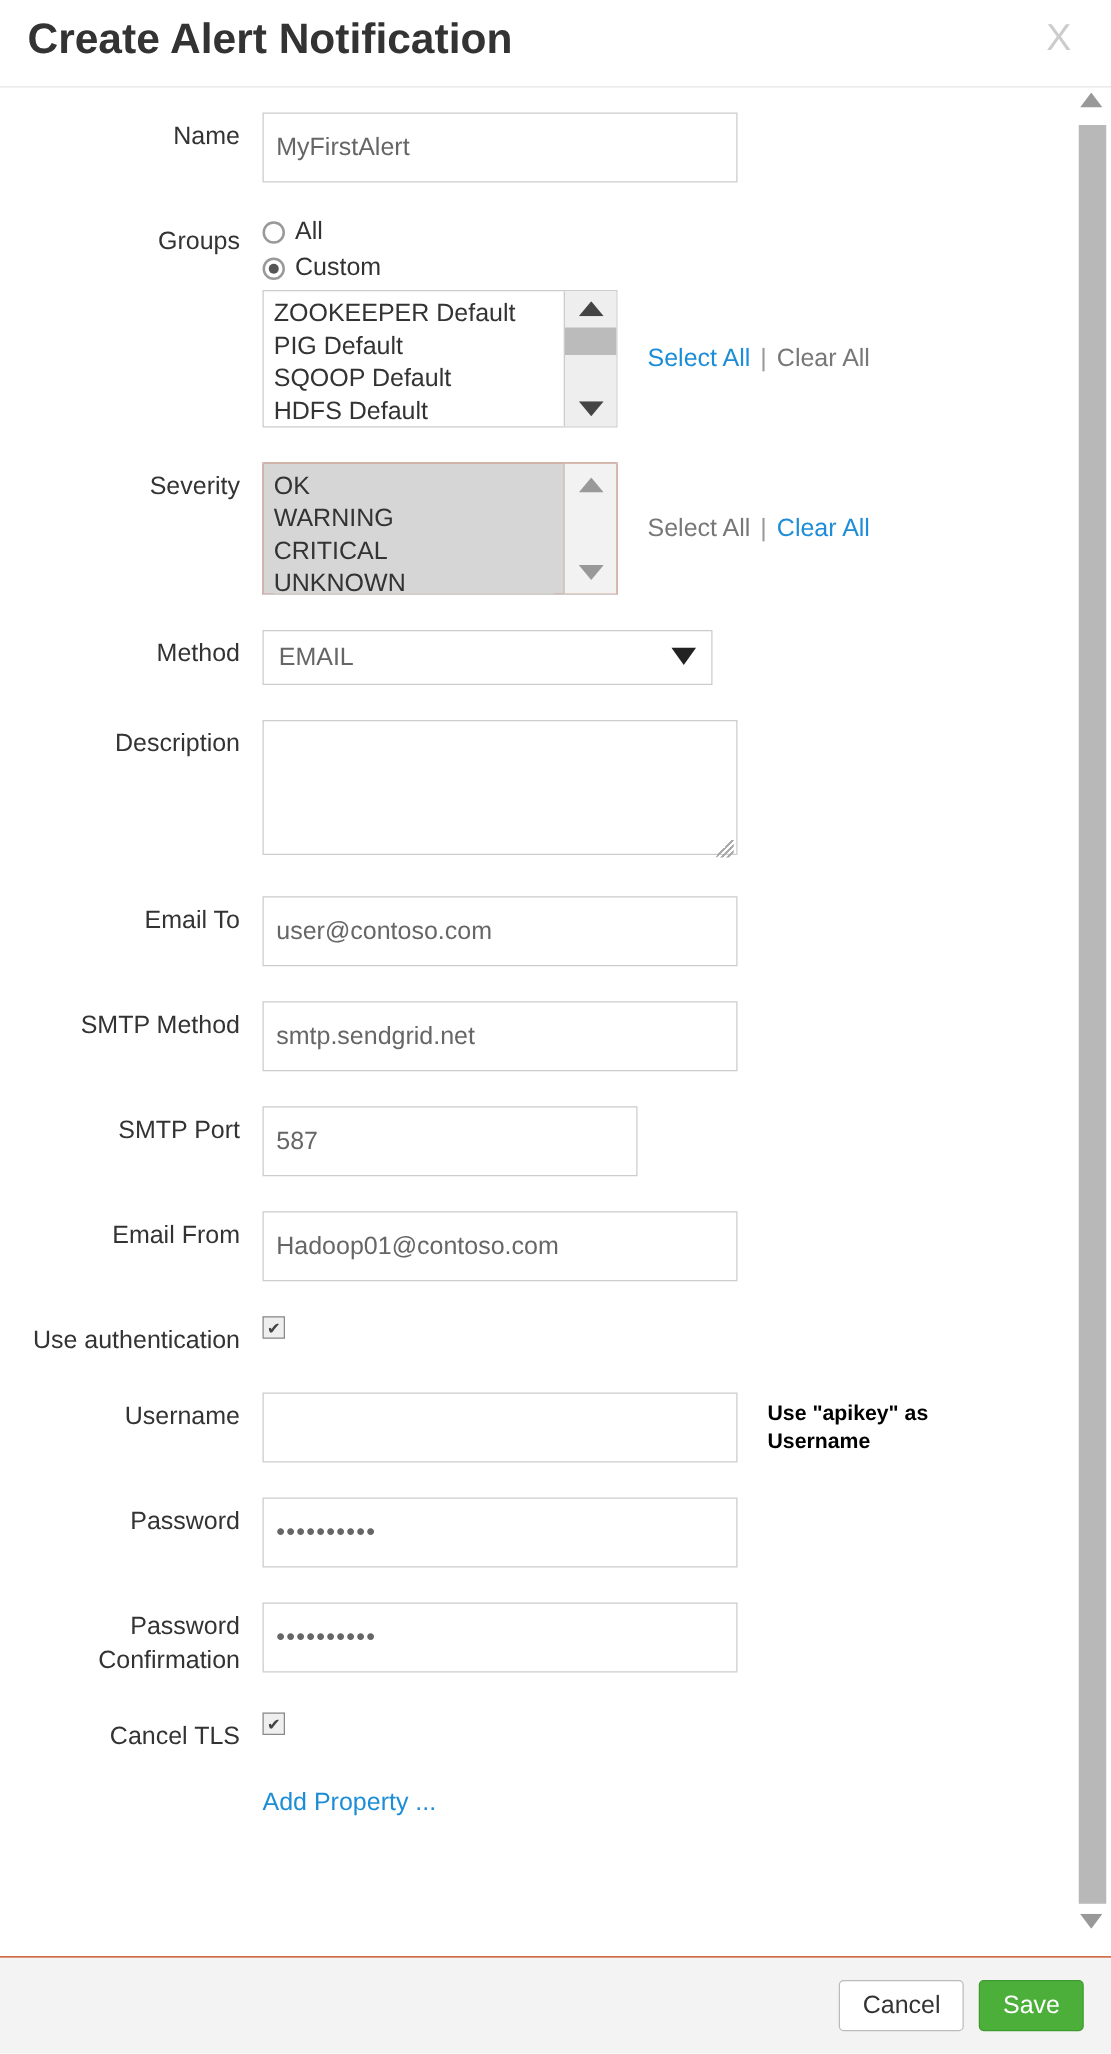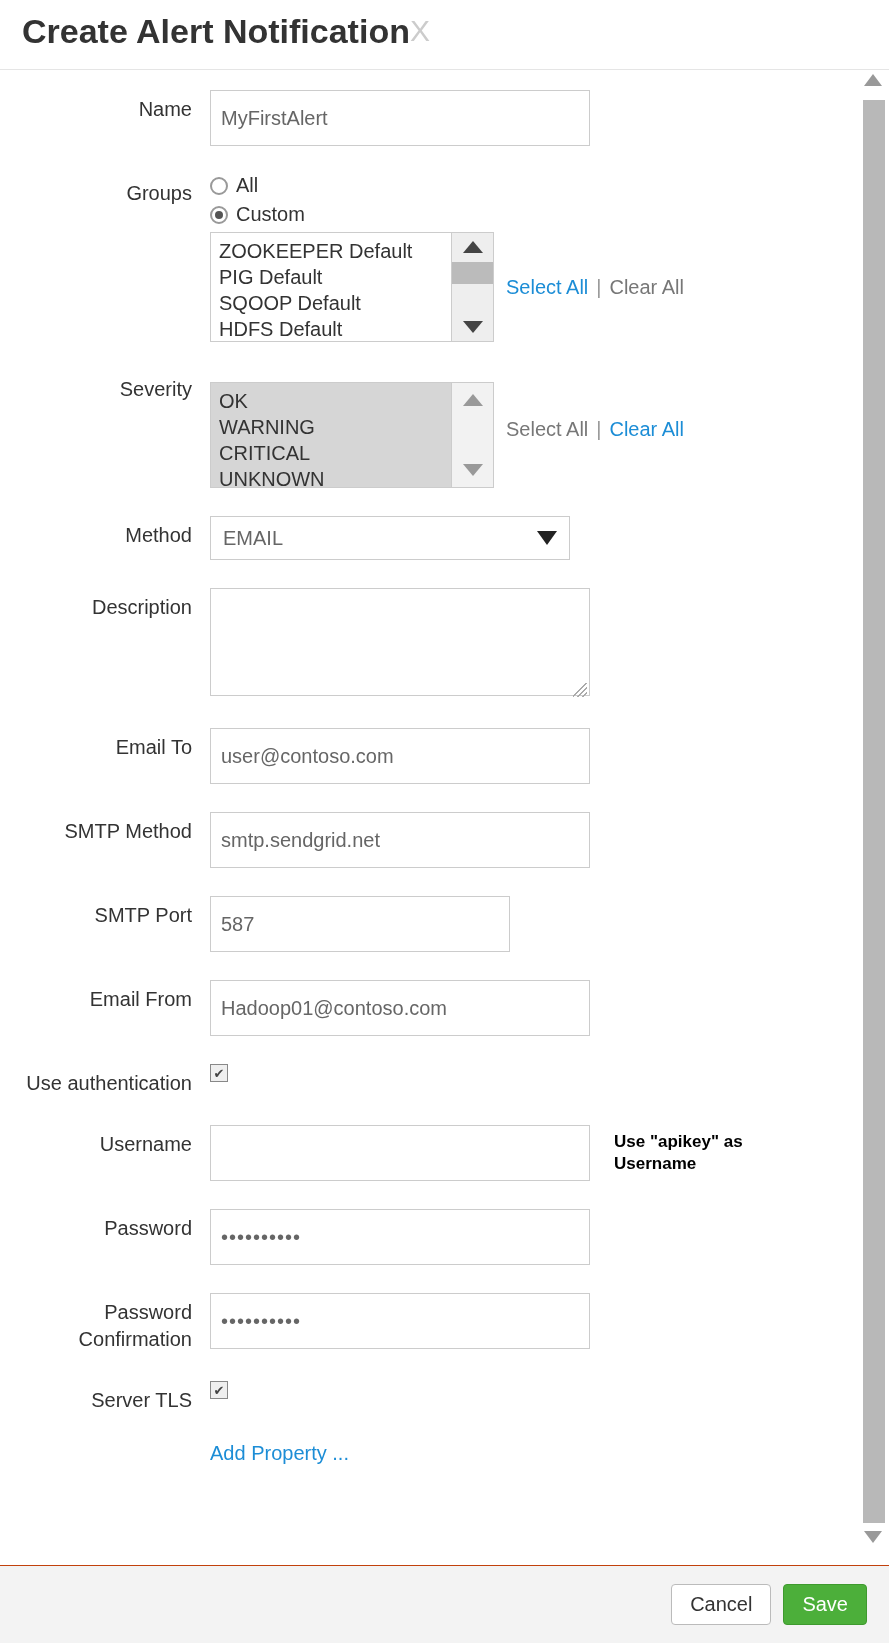--- a/index.html
+++ b/index.html
@@ -5,7 +5,7 @@
   * { box-sizing: border-box; }
   html, body { margin:0; padding:0; font-family: Arial, Helvetica, sans-serif; color:#333; background:#fff; }
   .modal { width:889px; min-height:1643px; position:relative; display:flex; flex-direction:column; }
-  .modal-header { padding:12px 32px 18px 22px; border-bottom:1px solid #e5e5e5; display:flex; align-items:flex-start; }
+  .modal-header { padding:12px 32px 18px 22px; border-bottom:1px solid #e5e5e5; display:flex; align-items:flex-start; justify-content:space-between; }
   .modal-title { font-size:34px; font-weight:bold; color:#333; }
   .close-x { font-size:30px; color:#ccc; cursor:pointer; line-height:1; padding-top:4px; }
   .scroll-up, .scroll-down { position:absolute; right:6px; width:20px; height:20px; display:flex; align-items:center; justify-content:center; }

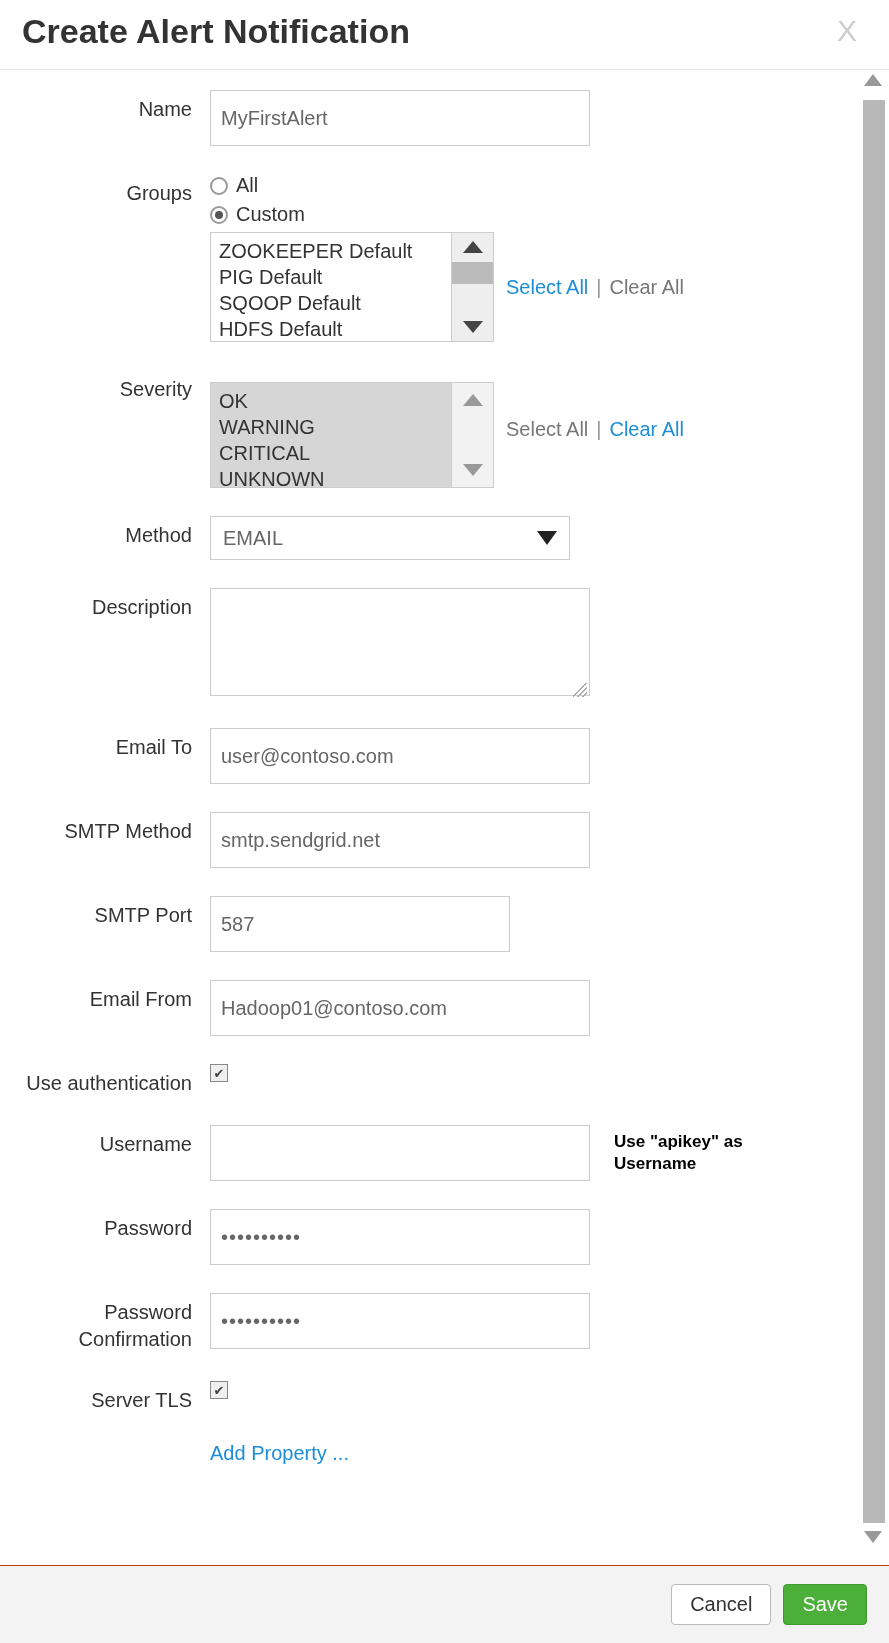--- a/index.html
+++ b/index.html
@@ -41,7 +41,7 @@
   .spin-btn svg { fill:#444; }
   .spin-scrollthumb { height:22px; background:#bbb; }
 
-  .list-side-actions { display:flex; align-items:center; gap:8px; font-size:20px; margin-left:12px; }
+  .list-side-actions { display:flex; align-items:center; gap:8px; font-size:20px; margin-left:24px; }
   .link { color:#1c8dd6; cursor:pointer; }
   .muted { color:#777; }
   .sep { color:#999; }

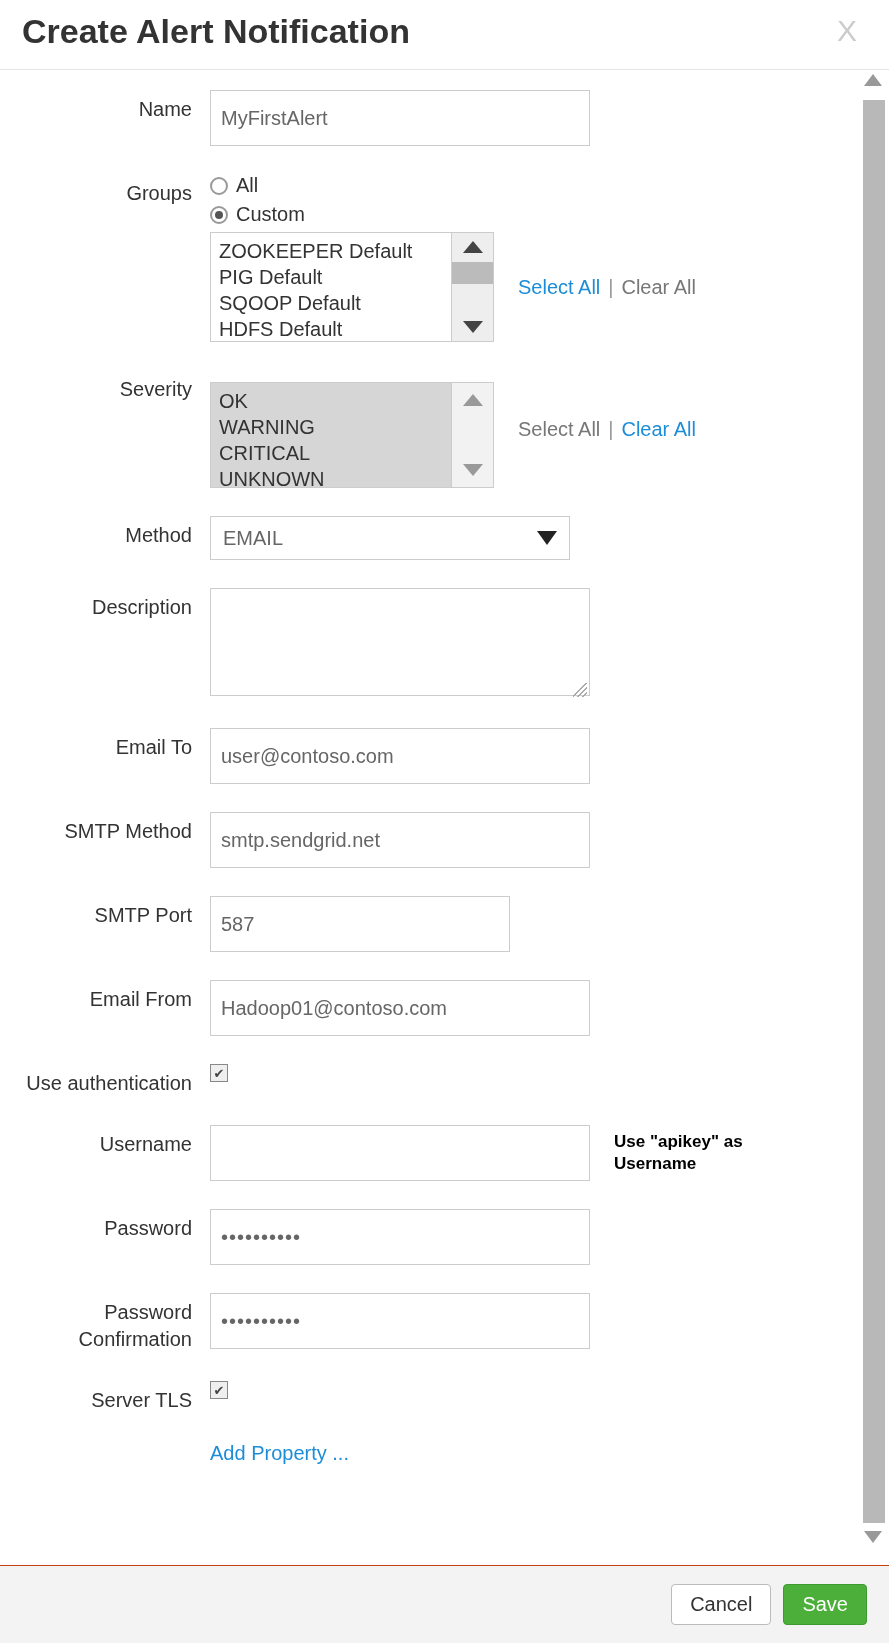--- a/index.html
+++ b/index.html
@@ -145,7 +145,7 @@
       <div class="lbl">Severity</div>
       <div class="ctrl">
         <div class="groups-block">
-          <div class="listbox-wrap severity-listbox" style="background:#c2410c;margin-top:12px;">
+          <div class="listbox-wrap severity-listbox" style="background:#c2410c;">
             <div class="listbox" style="height:104px;">
               <div class="item sel">OK</div>
               <div class="item sel">WARNING</div>

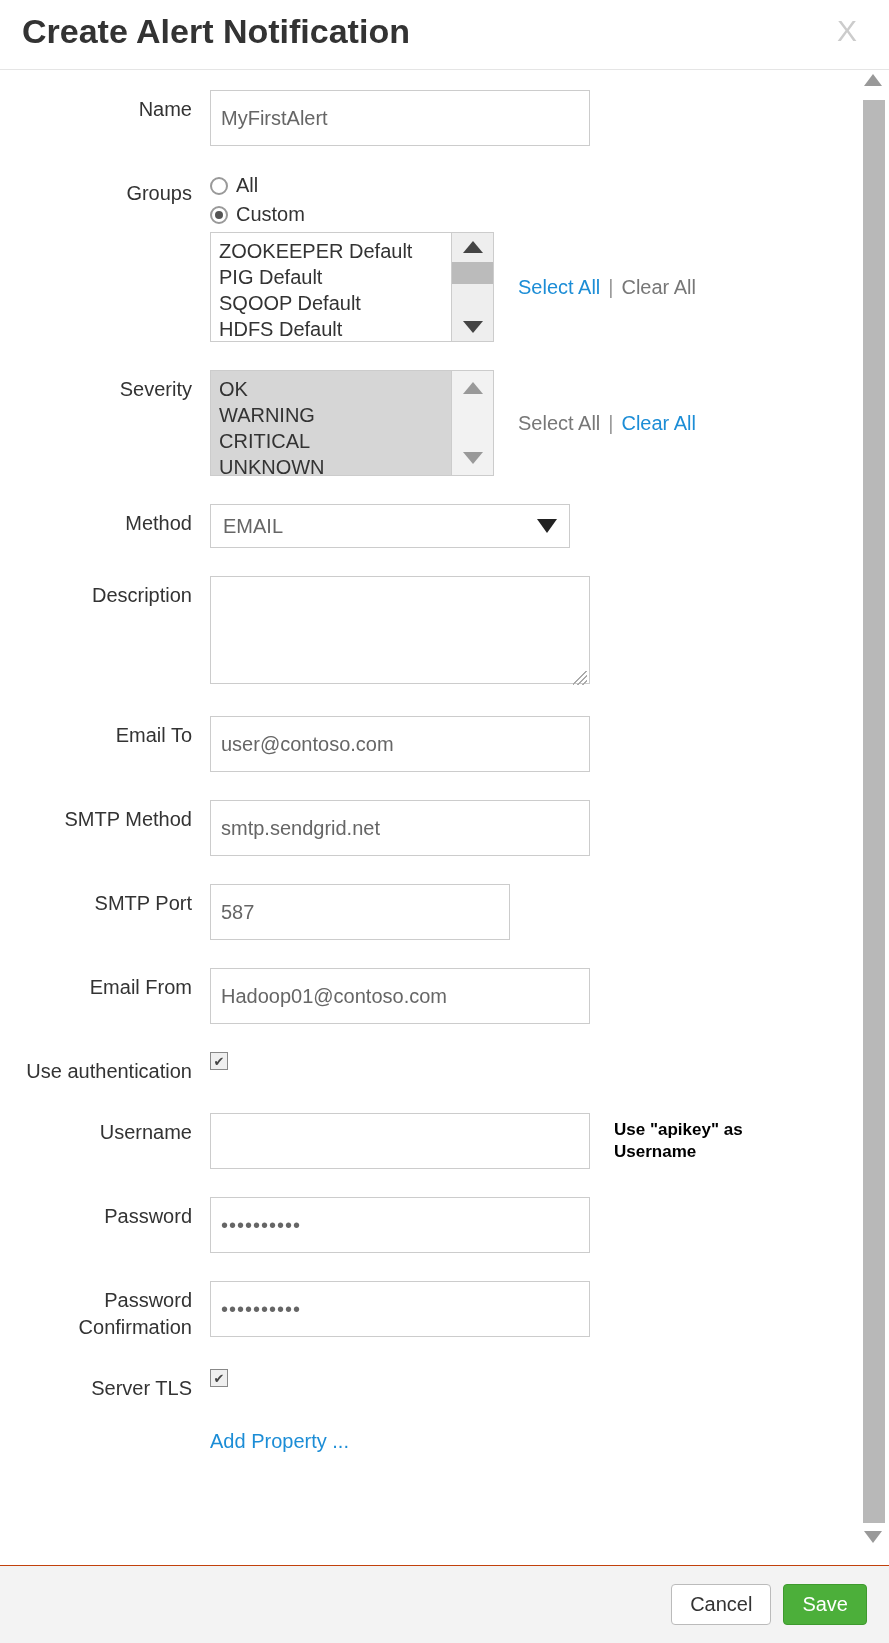--- a/index.html
+++ b/index.html
@@ -256,7 +256,7 @@
     </div>
 
     <div class="row">
-      <div class="lbl">Server TLS</div>
+      <div class="lbl">Cancel TLS</div>
       <div class="ctrl">
           <span class="checkbox checked"></span>
         </div>

